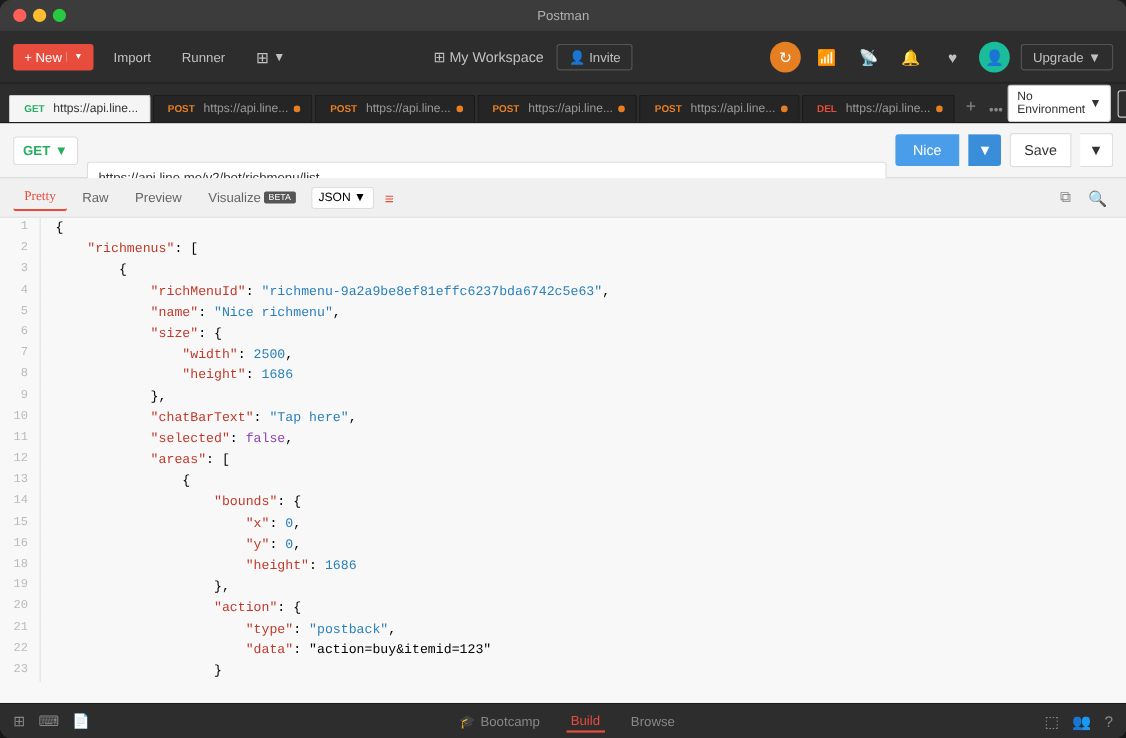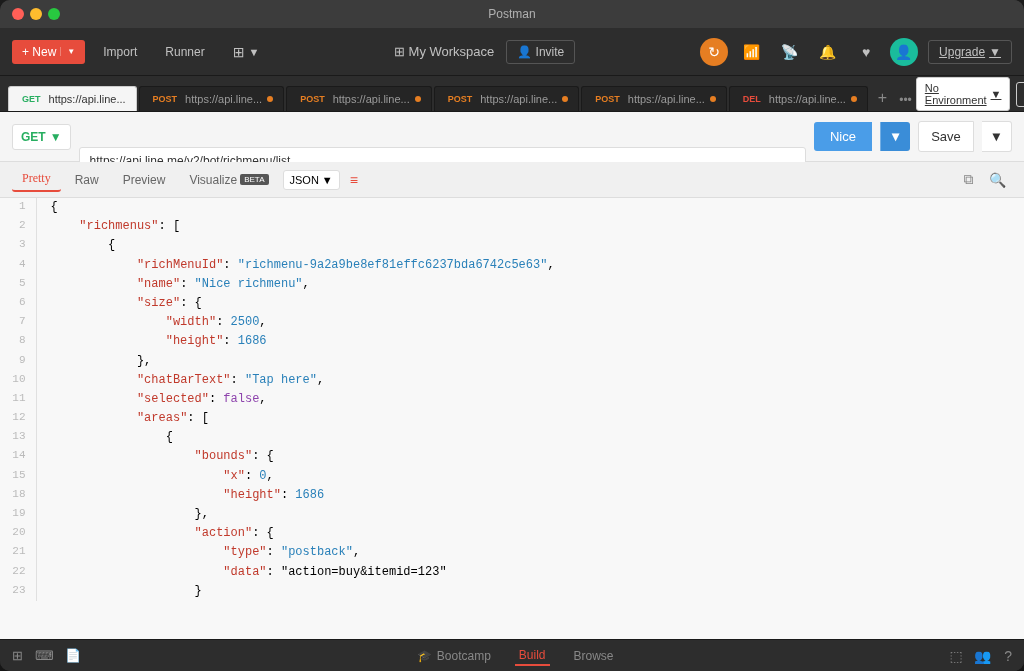--- a/index.html
+++ b/index.html
@@ -126,7 +126,6 @@
       display: flex;
       align-items: center;
       gap: 4px;
-      text-decoration: underline;
     }
     
     .tabs-row {

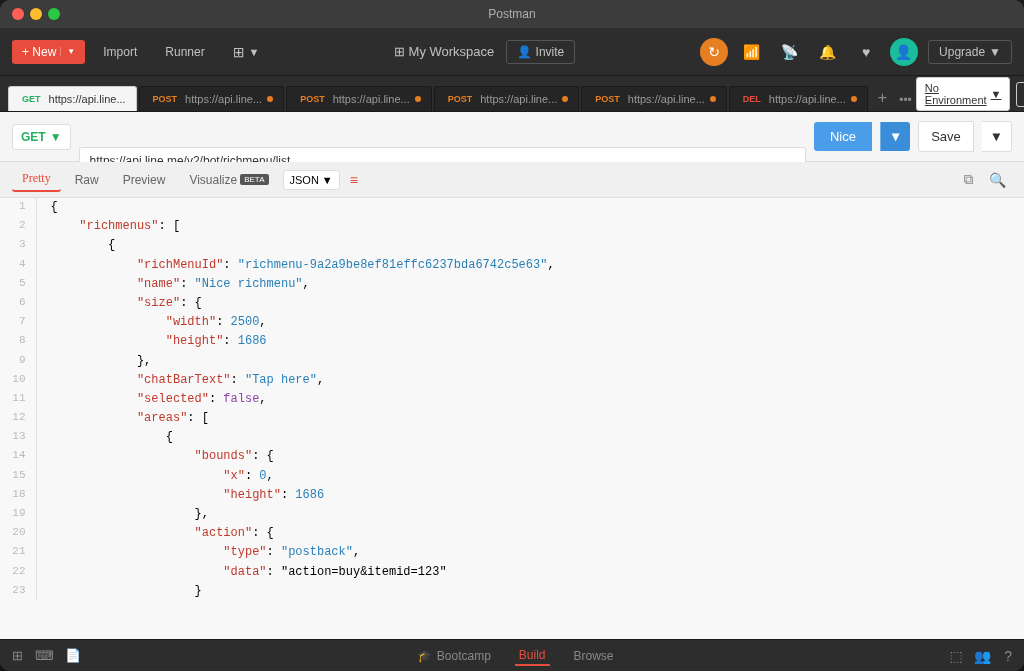--- a/index.html
+++ b/index.html
@@ -474,7 +474,7 @@
     <button class="tab-more">•••</button>
 
     <div style="margin-left:auto;display:flex;align-items:center;gap:6px;">
-      <div style="background:white;border:1px solid #ccc;border-radius:3px;padding:4px 8px;font-size:11px;color:#333;display:flex;align-items:center;gap:4px;cursor:pointer;text-decoration:underline;">
+      <div style="background:white;border:1px solid #ccc;border-radius:3px;padding:4px 8px;font-size:11px;color:#333;display:flex;align-items:center;gap:4px;cursor:pointer;">
         <span>No Environment</span>
         <span>▼</span>
       </div>

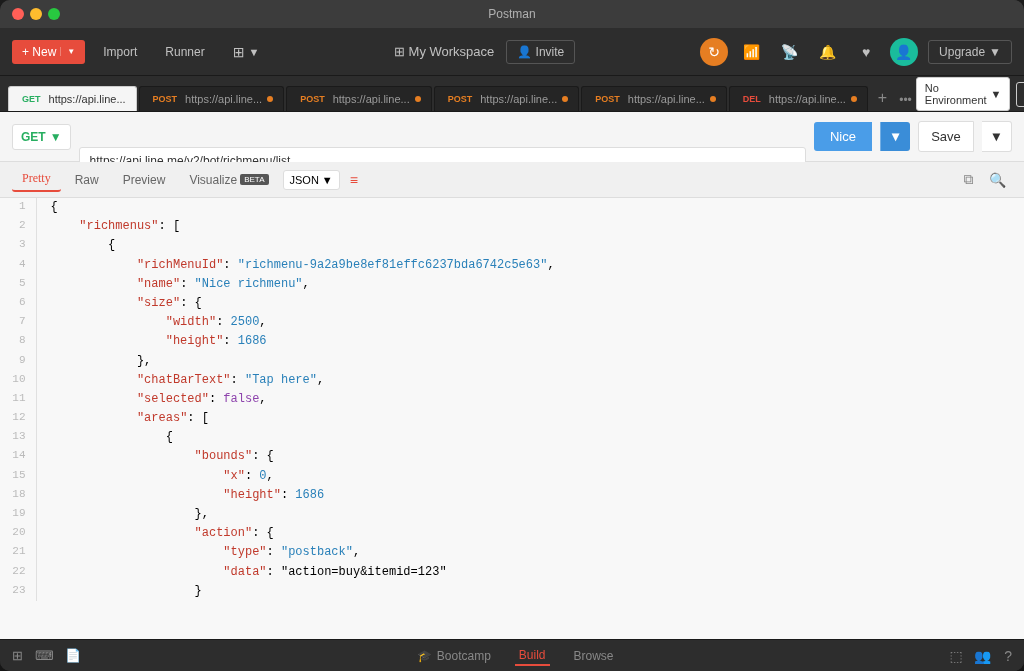--- a/index.html
+++ b/index.html
@@ -579,6 +579,10 @@
               <td class="line-code">                        <span class="c-key">"x"</span>: <span class="c-num">0</span>,</td>
             </tr>
             <tr>
+              <td class="line-num">16</td>
+              <td class="line-code">                        <span class="c-key">"y"</span>: <span class="c-num">0</span>,</td>
+            </tr>
+            <tr>
               <td class="line-num">18</td>
               <td class="line-code">                        <span class="c-key">"height"</span>: <span class="c-num">1686</span></td>
             </tr>

